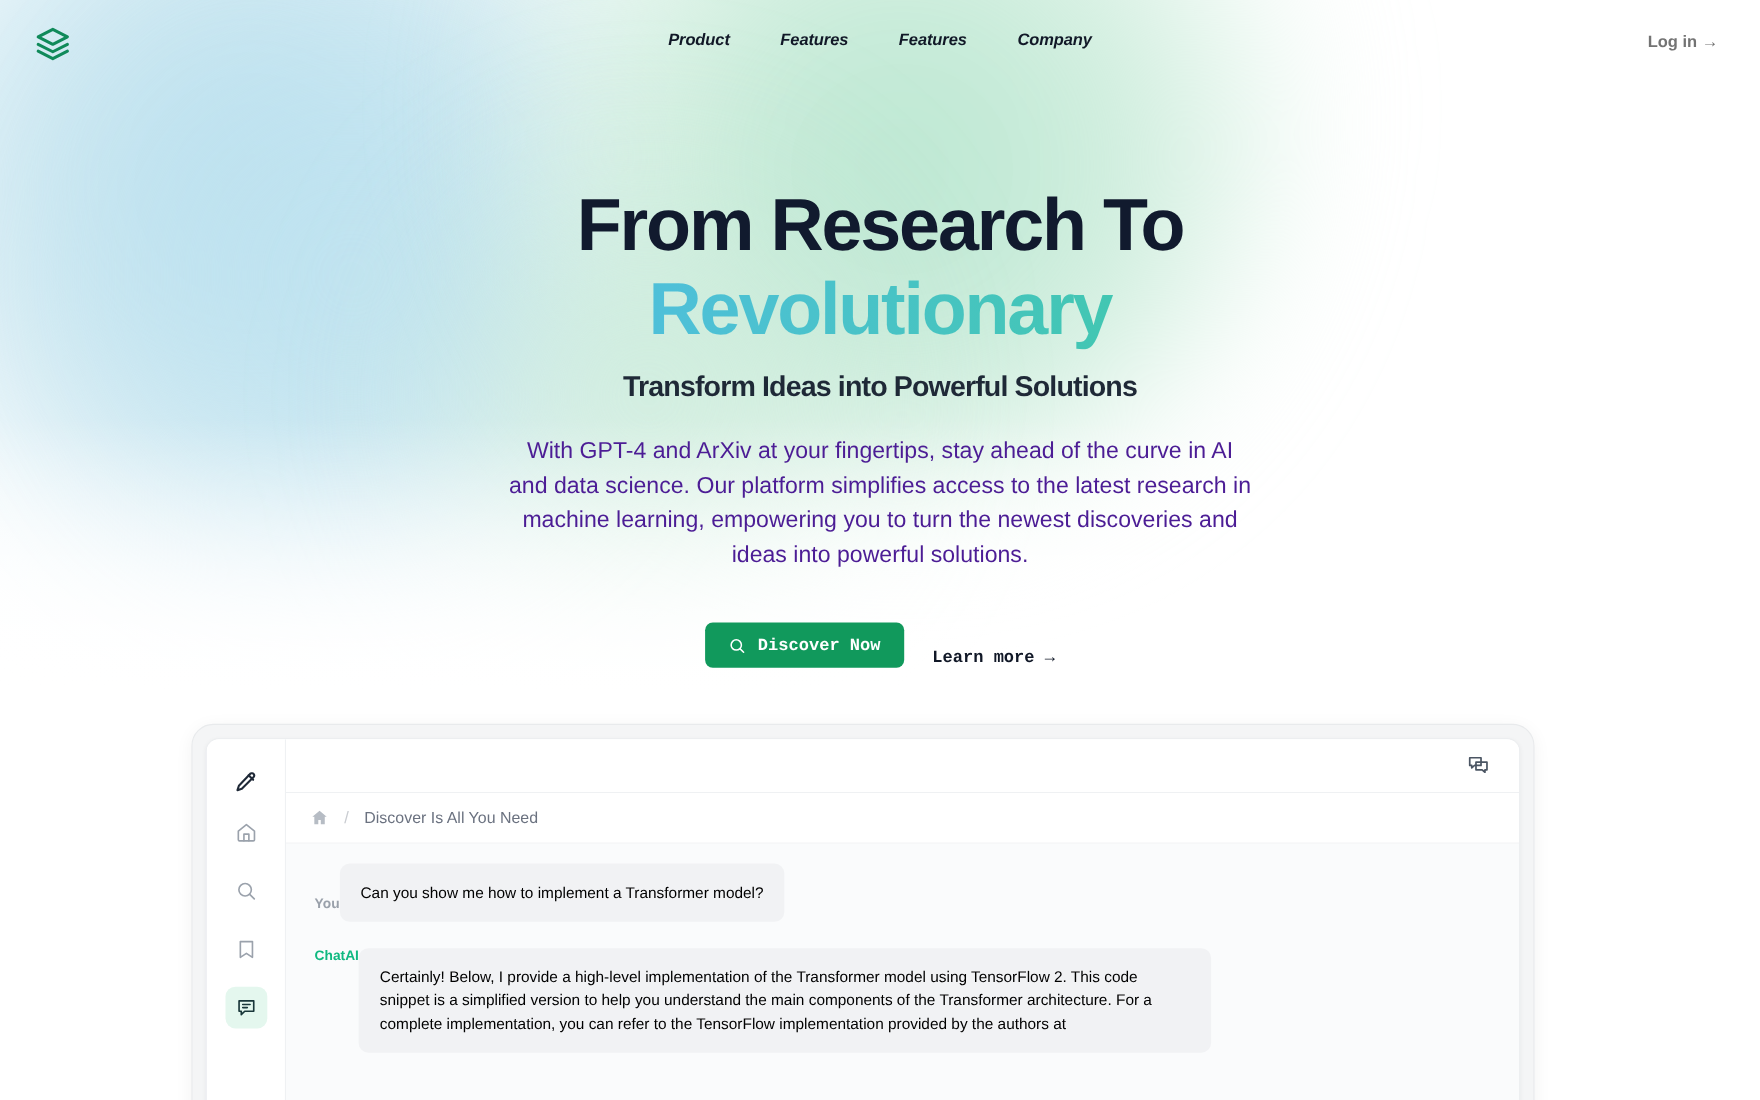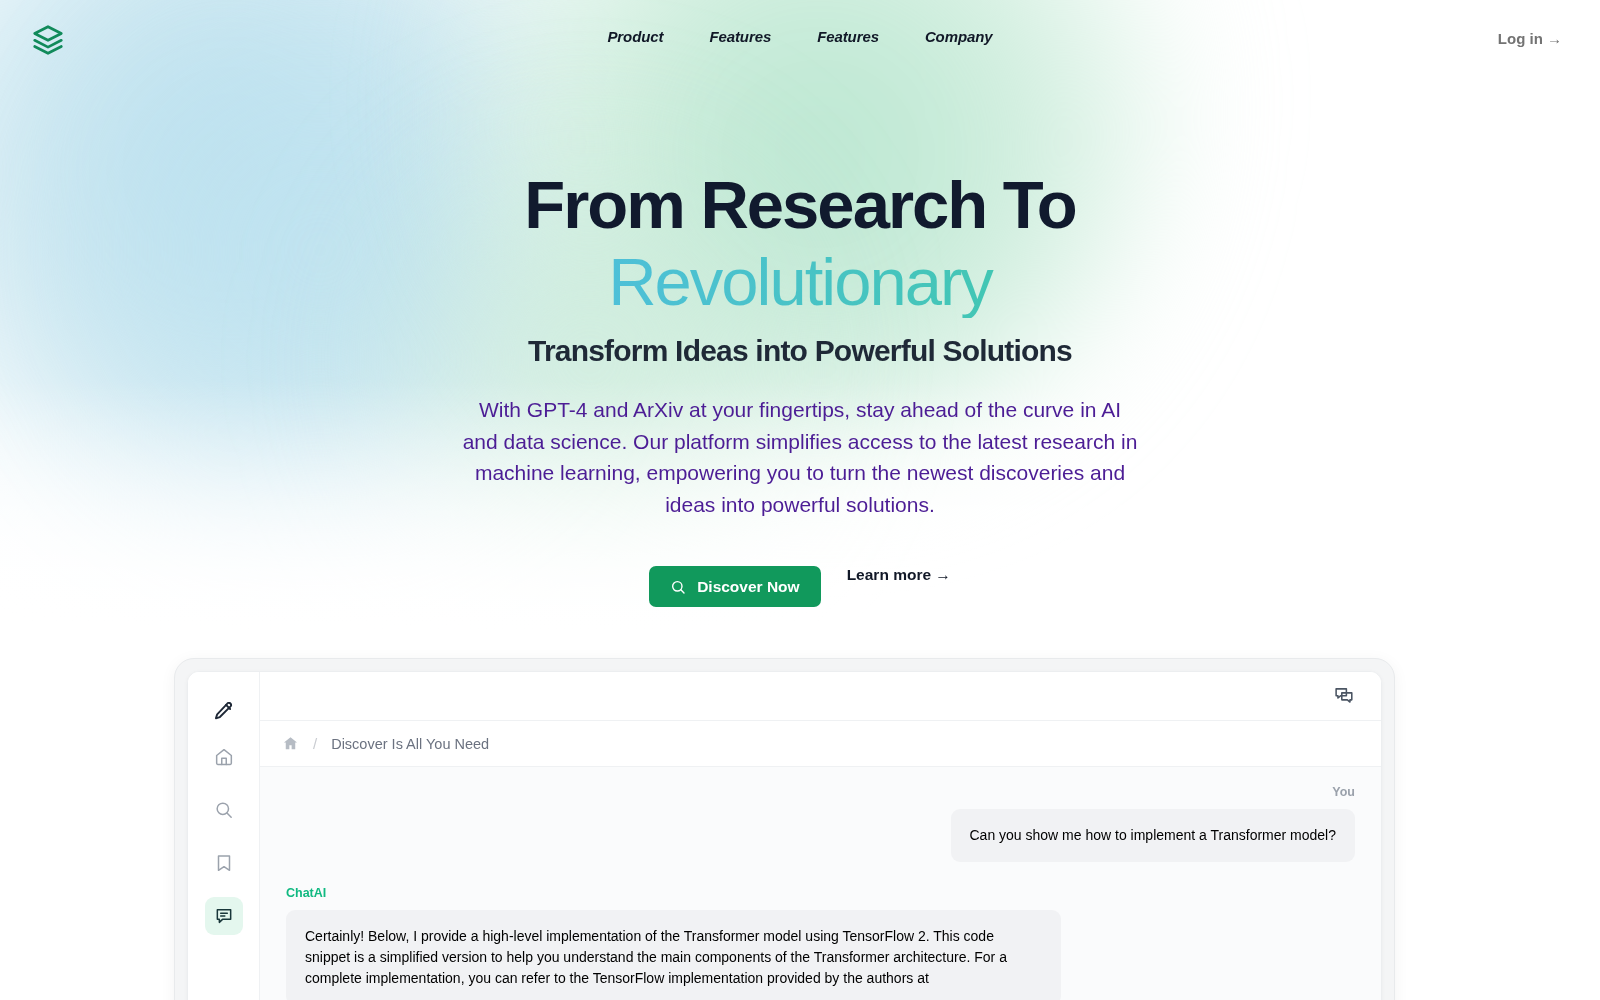--- a/index.html
+++ b/index.html
@@ -76,7 +76,7 @@
   }
   .h1-accent {
     display:block; margin-top:8px;
-    font-size:67px; line-height:72px; font-weight:400; letter-spacing:-2px;
+    font-size:67px; line-height:72px; font-weight:700; letter-spacing:-2px;
     background:linear-gradient(90deg,#53a8e8 0%, #4ec0d8 38%, #3fc8a8 70%, #35cf92 100%);
     -webkit-background-clip:text; background-clip:text;
     -webkit-text-fill-color:transparent; color:transparent;

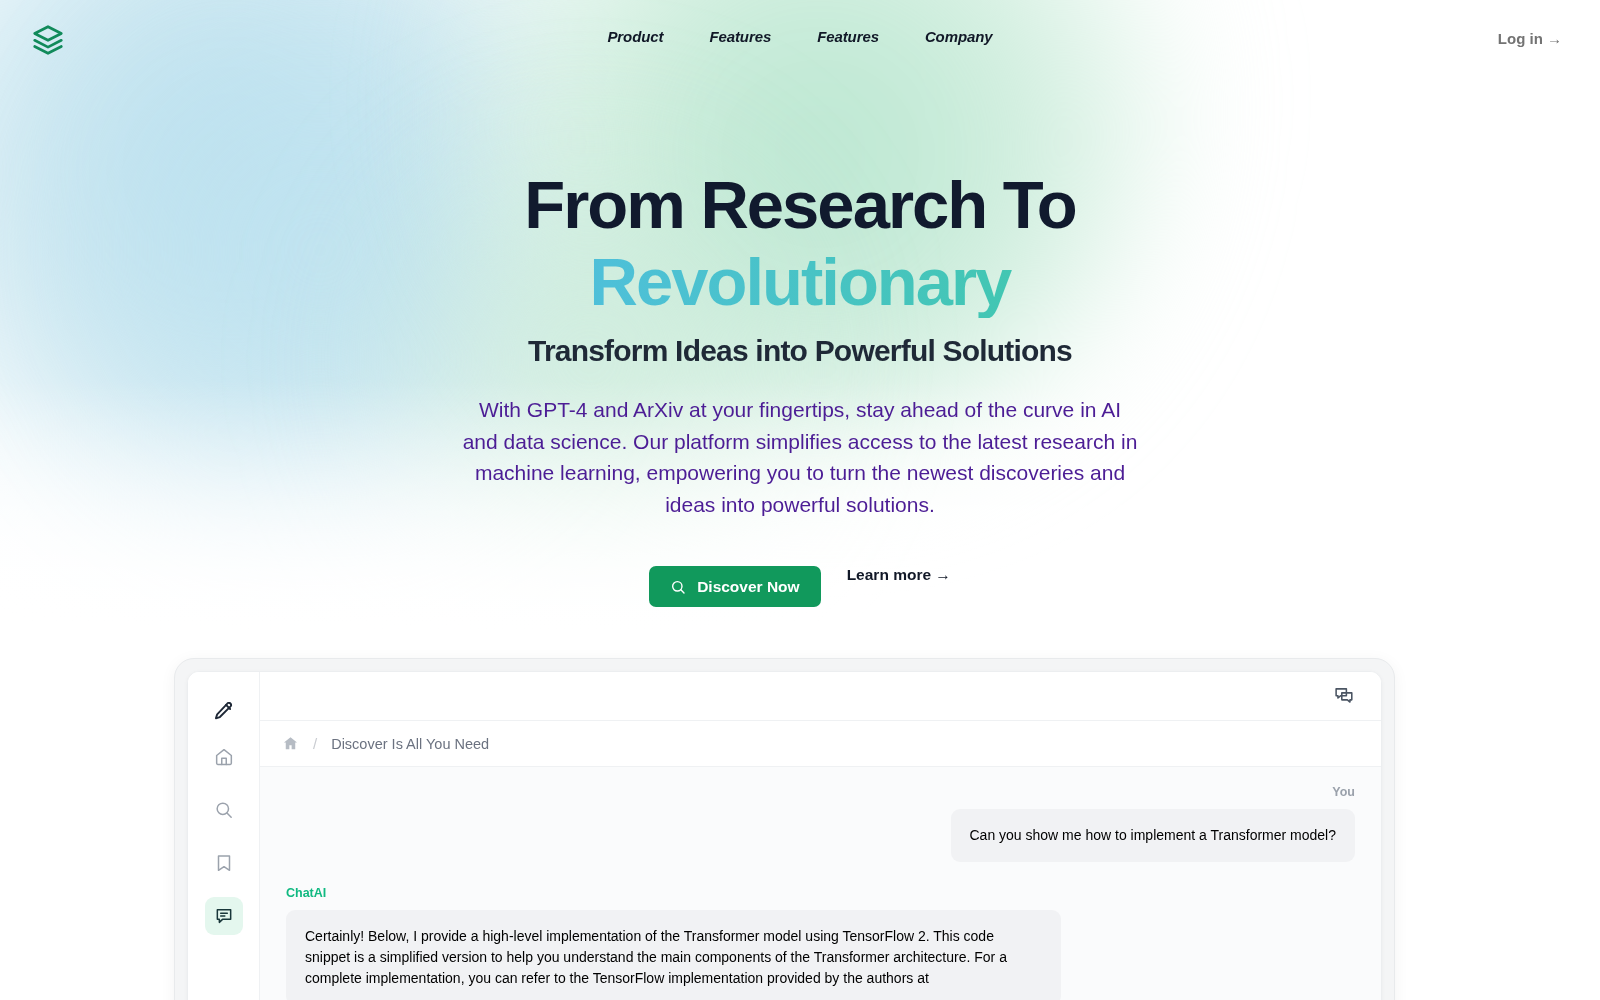--- a/index.html
+++ b/index.html
@@ -83,7 +83,7 @@
   }
   .h2 {
     margin-top:14px;
-    font-size:30px; line-height:38px; font-weight:800;
+    font-size:26px; line-height:38px; font-weight:800;
     letter-spacing:-0.8px; color:#1f2937;
   }
   .lead {

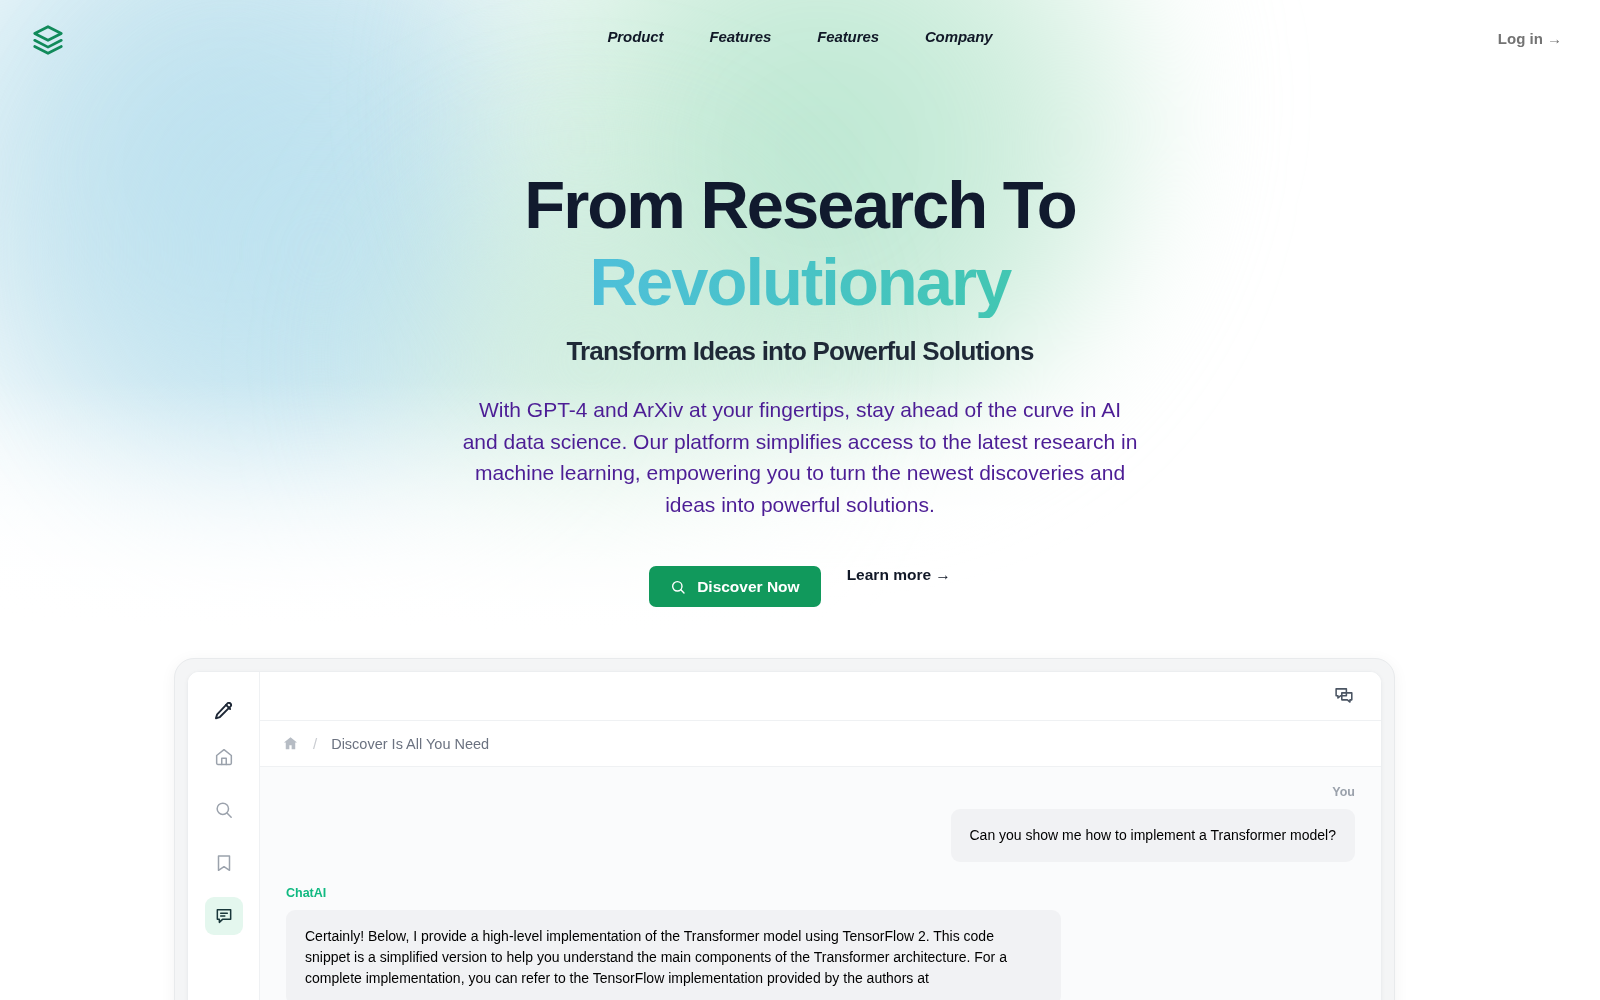--- a/index.html
+++ b/index.html
@@ -92,7 +92,7 @@
   }
   .cta-row {
     margin-top:46px;
-    display:flex; align-items:flex-start; justify-content:center; gap:26px;
+    display:flex; align-items:flex-end; justify-content:center; gap:26px;font-family:Liberation Mono, monospace;
   }
   .btn-primary {
     display:flex; align-items:center; gap:11px;

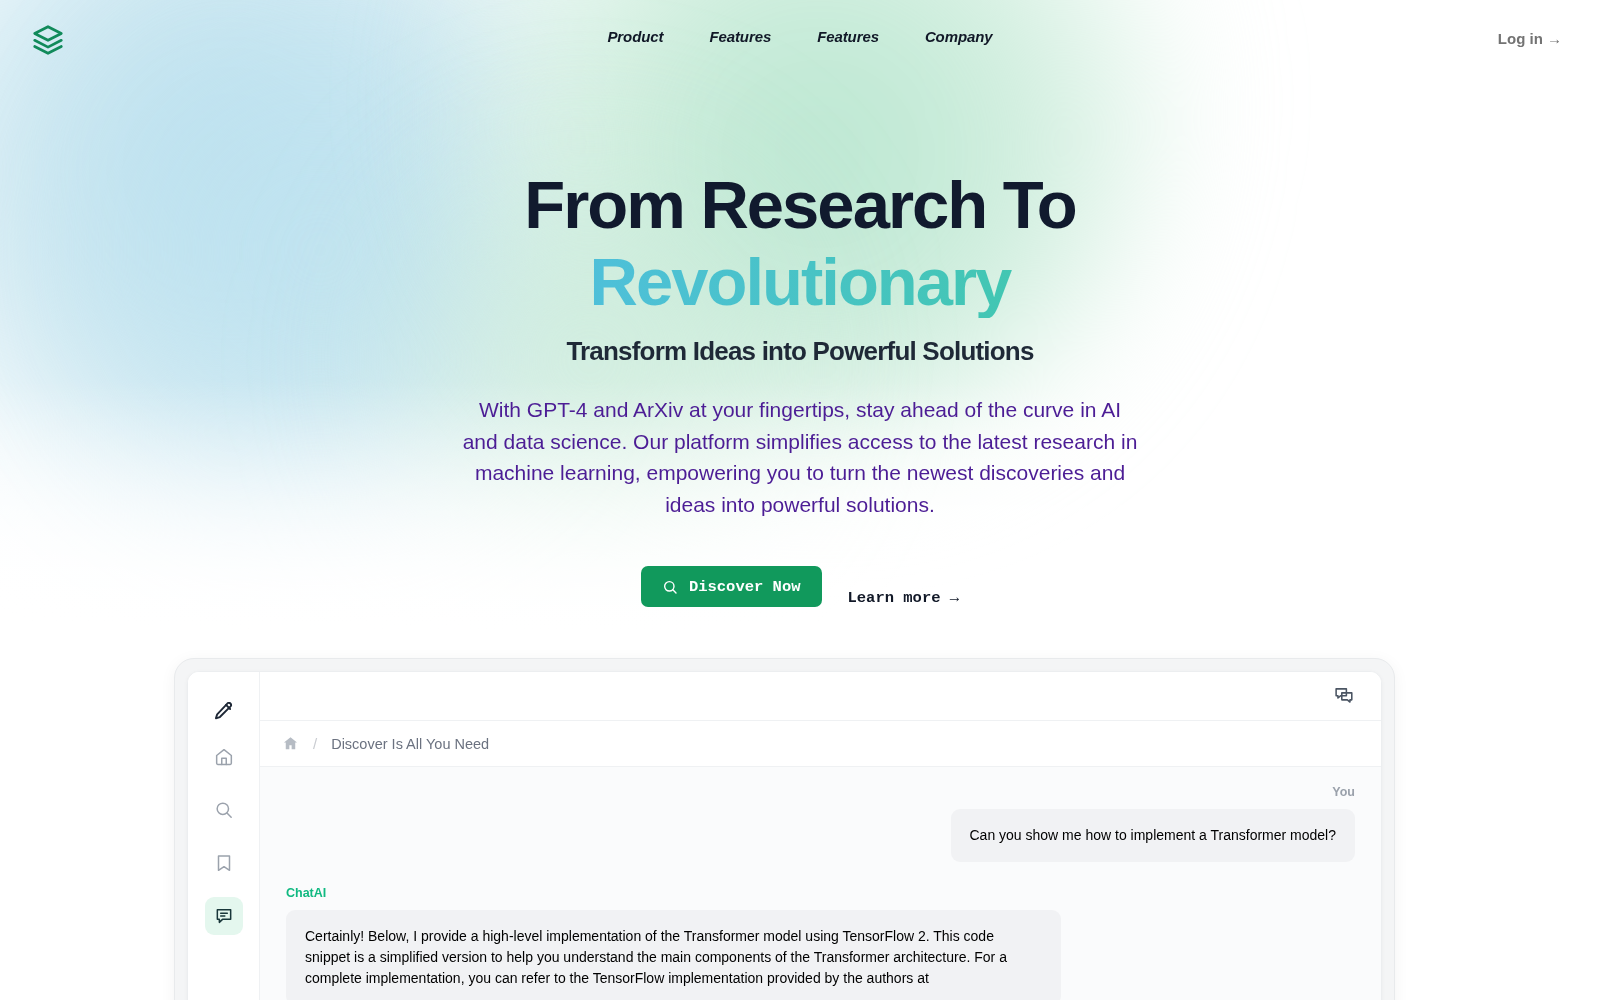--- a/index.html
+++ b/index.html
@@ -160,7 +160,7 @@
   .crumb-text { font-size:14.5px; color:#6b7280; }
 
   .chat { flex:1; background:#fafbfc; padding:18px 26px 0 26px; overflow:hidden; }
-  .msg-row { display:flex; flex-direction:column; }
+  .msg-row { display:flex; }
   .msg-row.user { align-items:flex-end; }
   .msg-row.ai   { align-items:flex-start; margin-top:24px; }
   .msg-label { font-size:12.5px; font-weight:700; color:#9aa1ab; margin-bottom:10px; }

